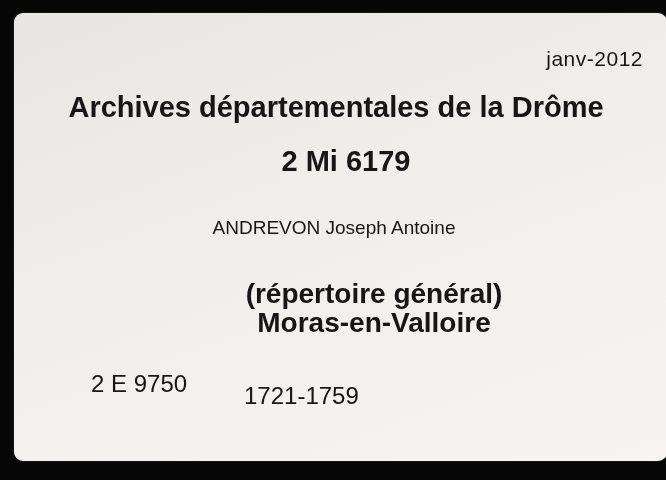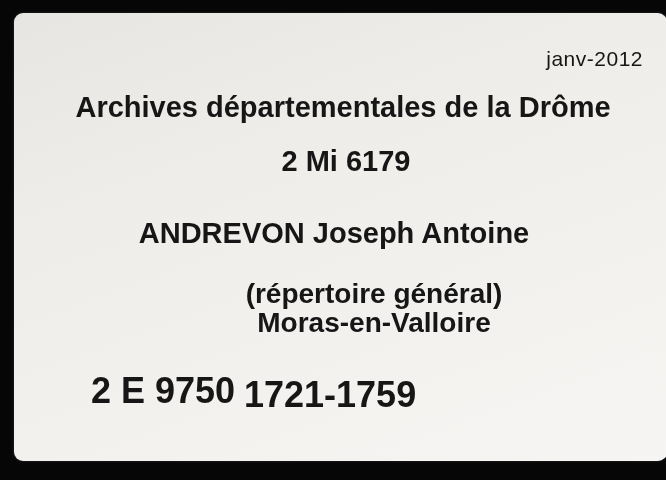--- a/index.html
+++ b/index.html
@@ -45,7 +45,6 @@
     transform: translateX(-50%);
     font-size: 29px;
     font-weight: 700;
-    margin-left: 7px;
   }
   .microfilm-ref {
     top: 132px;

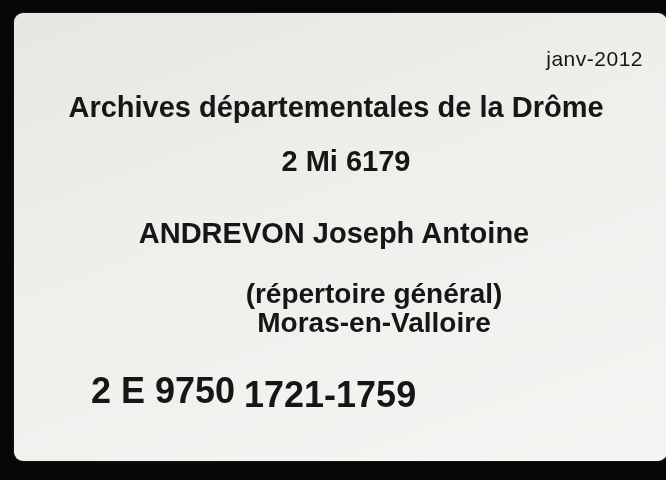--- a/index.html
+++ b/index.html
@@ -57,8 +57,8 @@
     top: 204px;
     left: 320px;
     transform: translateX(-50%);
-    font-size: 29px;
-    font-weight: 700;
+    font-size: 19px;
+    font-weight: 400;
   }
   .place-block {
     top: 266px;

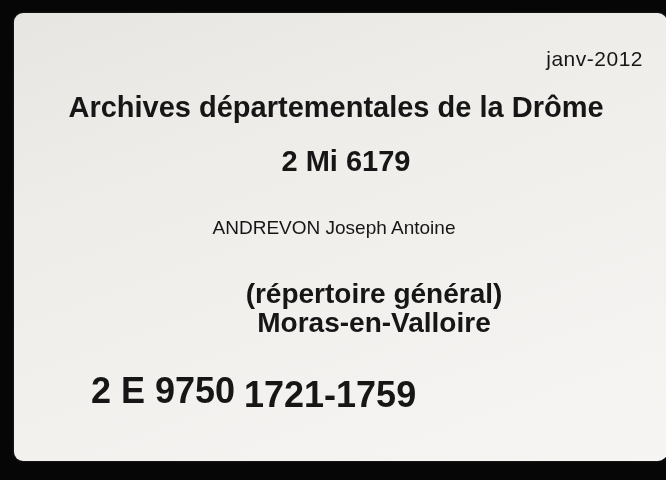--- a/index.html
+++ b/index.html
@@ -77,8 +77,8 @@
     left: 0;
     width: 100%;
     height: 32px;
-    font-size: 36px;
-    font-weight: 700;
+    font-size: 24px;
+    font-weight: 400;
   }
   .series-ref {
     position: absolute;

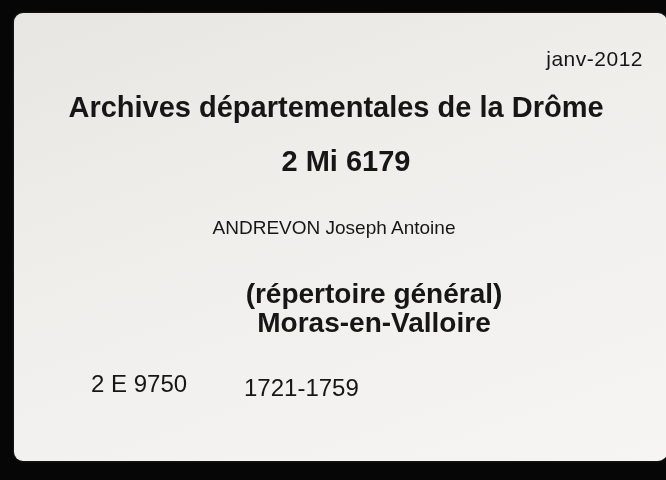--- a/index.html
+++ b/index.html
@@ -89,7 +89,7 @@
   .date-range {
     position: absolute;
     left: 230px;
-    top: 4px;
+    top: 12px;
     white-space: nowrap;
   }
 </style>

